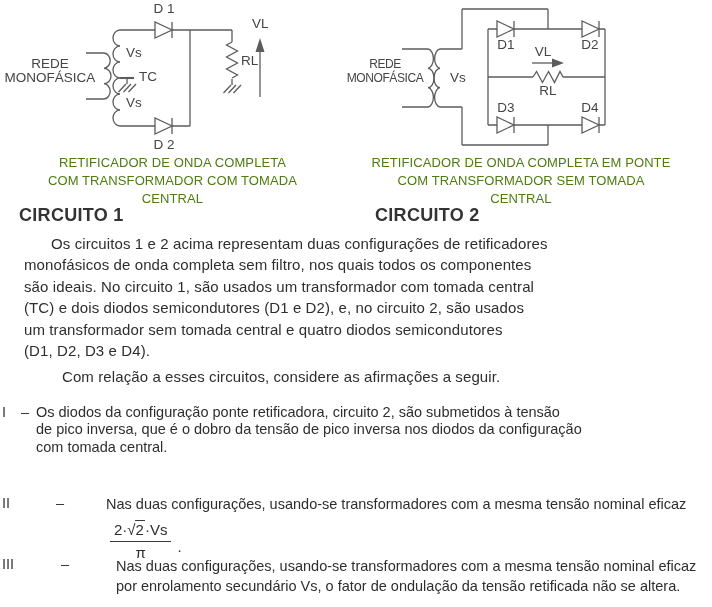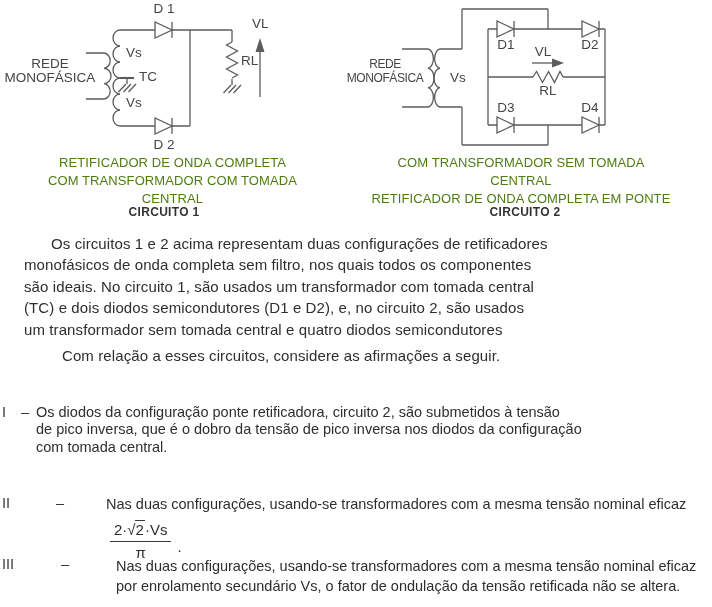--- a/index.html
+++ b/index.html
@@ -152,8 +152,8 @@
   <div class="ctitle" style="left:19px;top:205px;width:290px;">CIRCUITO 1</div>
 
   <div class="cap" style="left:371px;top:154px;width:300px;">
+    <div>RETIFICADOR DE ONDA COMPLETA EM PONTE</div>
     <div>COM TRANSFORMADOR SEM TOMADA CENTRAL</div>
-    <div>RETIFICADOR DE ONDA COMPLETA EM PONTE</div>
   </div>
   <div class="ctitle" style="left:375px;top:205px;width:300px;">CIRCUITO 2</div>
 

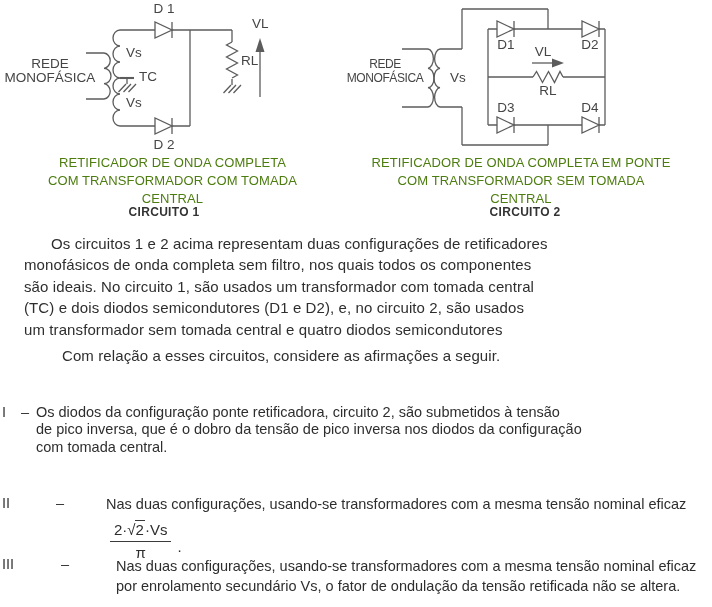--- a/index.html
+++ b/index.html
@@ -14,7 +14,7 @@
   svg text{font-family:"Liberation Sans","DejaVu Sans",sans-serif;font-size:13.5px;fill:#454545;}
   svg text.small{font-size:12px;letter-spacing:-0.4px;}
   .cap{position:absolute;text-align:center;font-size:13px;line-height:18px;color:#4d7c0f;letter-spacing:0.1px;}
-  .ctitle{position:absolute;text-align:center;font-size:12px;font-weight:bold;color:#333;letter-spacing:0.3px;}
+  .ctitle{position:absolute;text-align:left;font-size:18px;font-weight:bold;color:#333;letter-spacing:0.3px;}
   .para{position:absolute;left:24px;top:233px;width:606px;font-size:15px;line-height:21.4px;letter-spacing:0.1px;}
   .para .indent1{padding-left:27px;}
   .para .followup{padding-left:38px;margin-top:5px;}

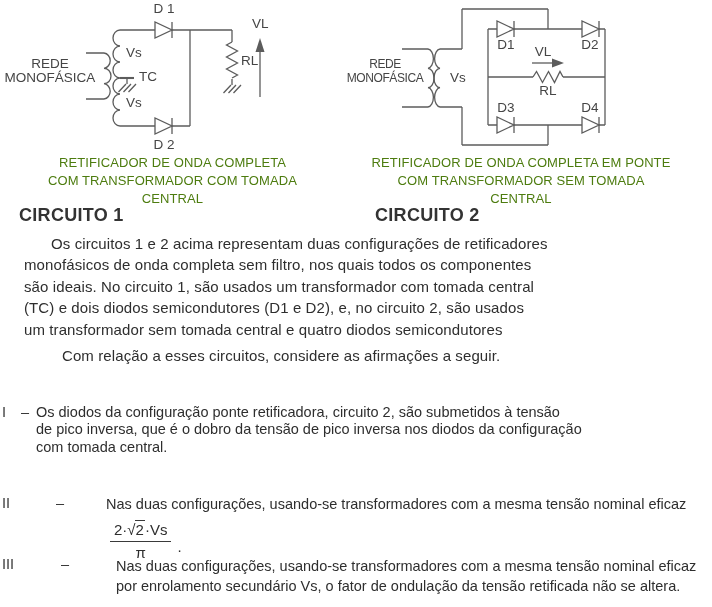--- a/index.html
+++ b/index.html
@@ -163,6 +163,7 @@
     <div>são ideais. No circuito 1, são usados um transformador com tomada central</div>
     <div>(TC) e dois diodos semicondutores (D1 e D2), e, no circuito 2, são usados</div>
     <div>um transformador sem tomada central e quatro diodos semicondutores</div>
+    <div>(D1, D2, D3 e D4).</div>
     <div class="followup">Com relação a esses circuitos, considere as afirmações a seguir.</div>
   </div>
 

